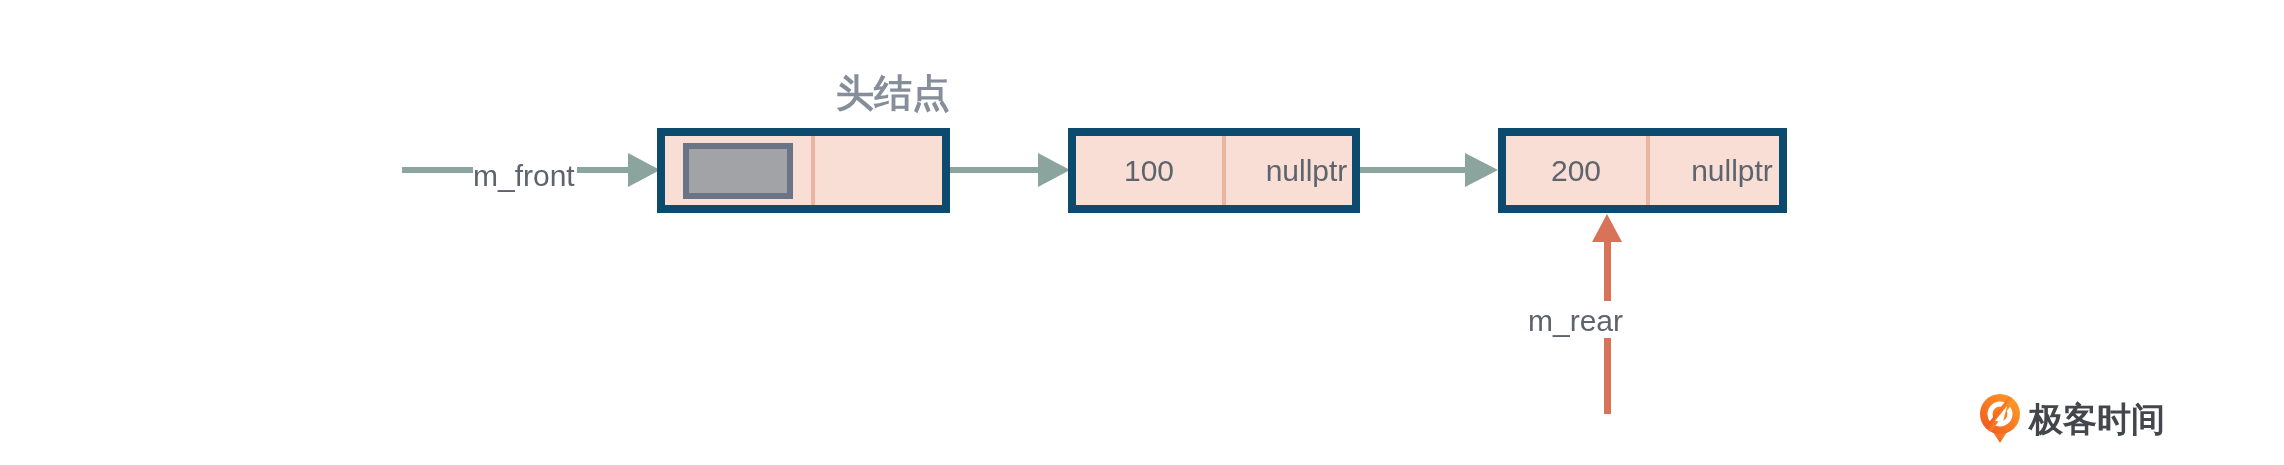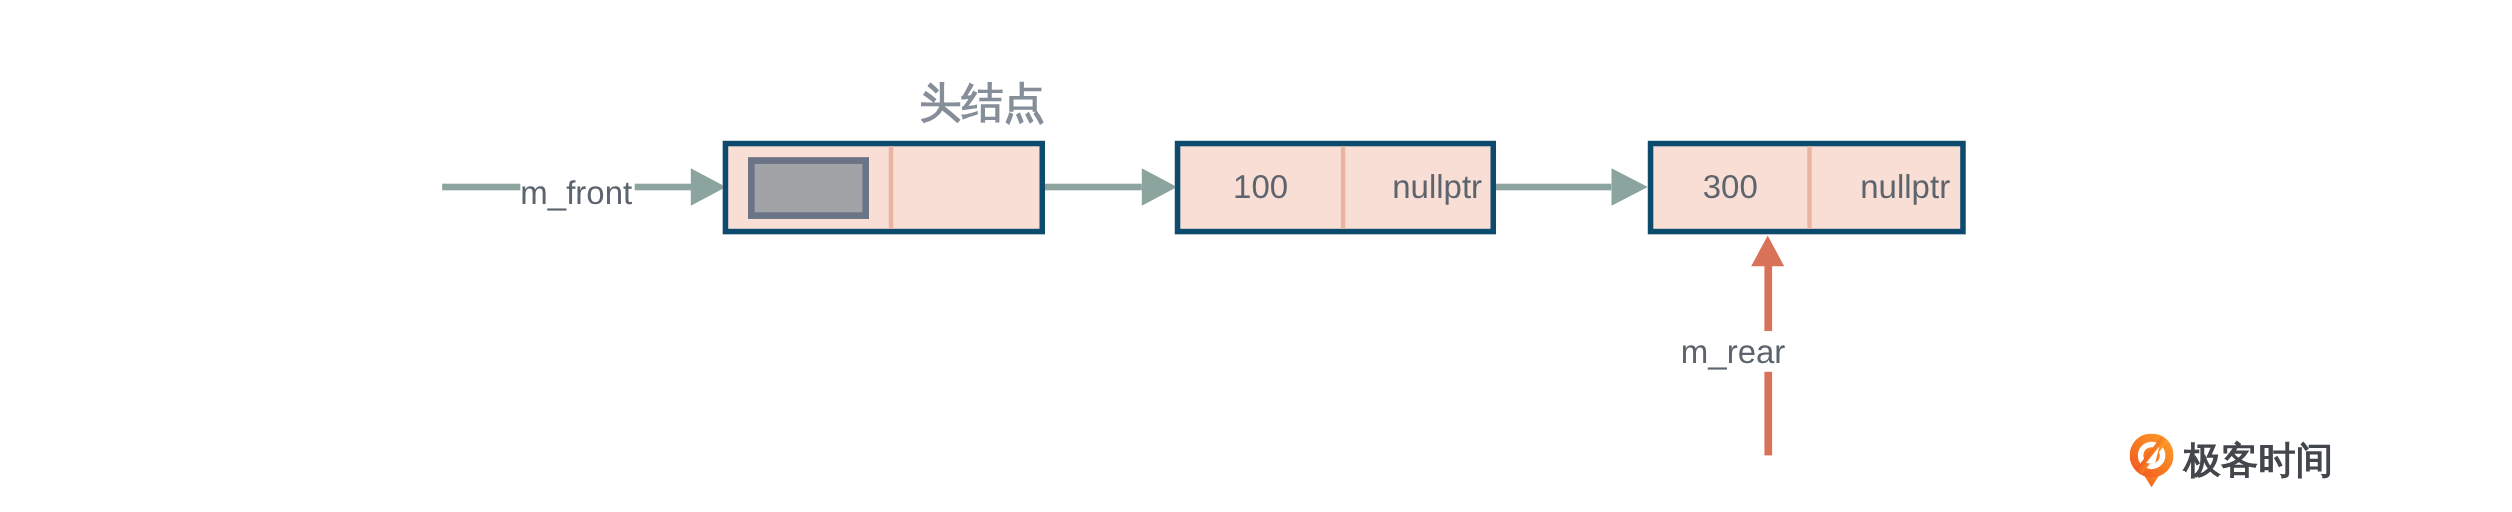--- a/index.html
+++ b/index.html
@@ -34,7 +34,7 @@
   .node{
     position:absolute;top:128px;height:85px;
     background:#f8ded5;
-    border:5px solid #0c4a6e;
+    border:8px solid #0c4a6e;
     box-sizing:border-box;
     display:flex;
   }

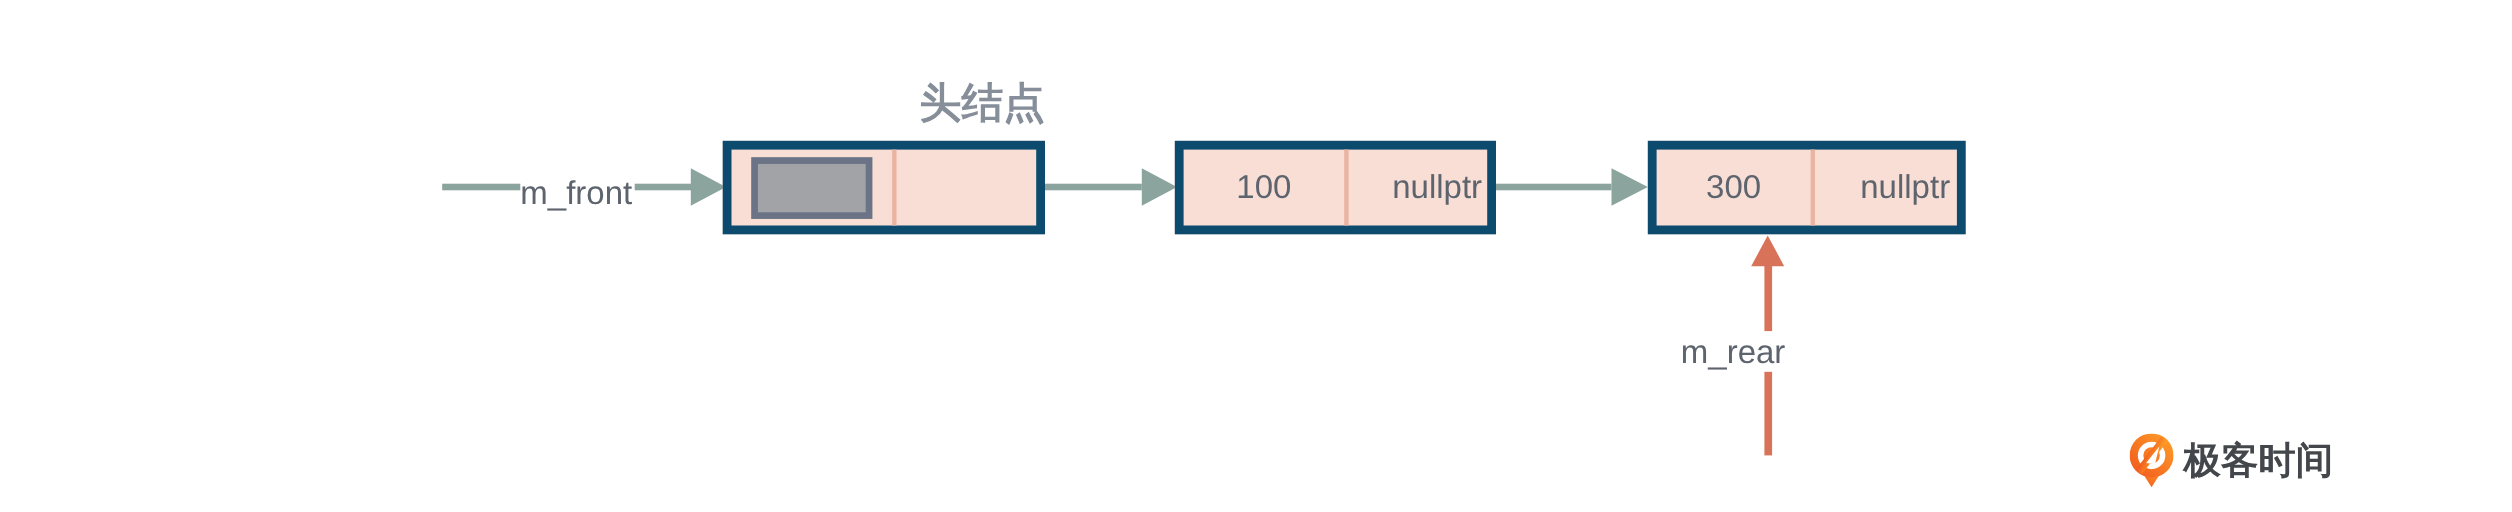--- a/index.html
+++ b/index.html
@@ -97,7 +97,7 @@
   <div class="arrowhead-right" style="left:1465px;top:153px;border-left-width:33px;"></div>
 
   <div class="node" style="left:1498px;width:289px;">
-    <div class="cell data" style="flex-basis:140px;">300</div>
+    <div class="cell data" style="flex-basis:140px;">200</div>
     <div class="cell next">nullptr</div>
   </div>
 

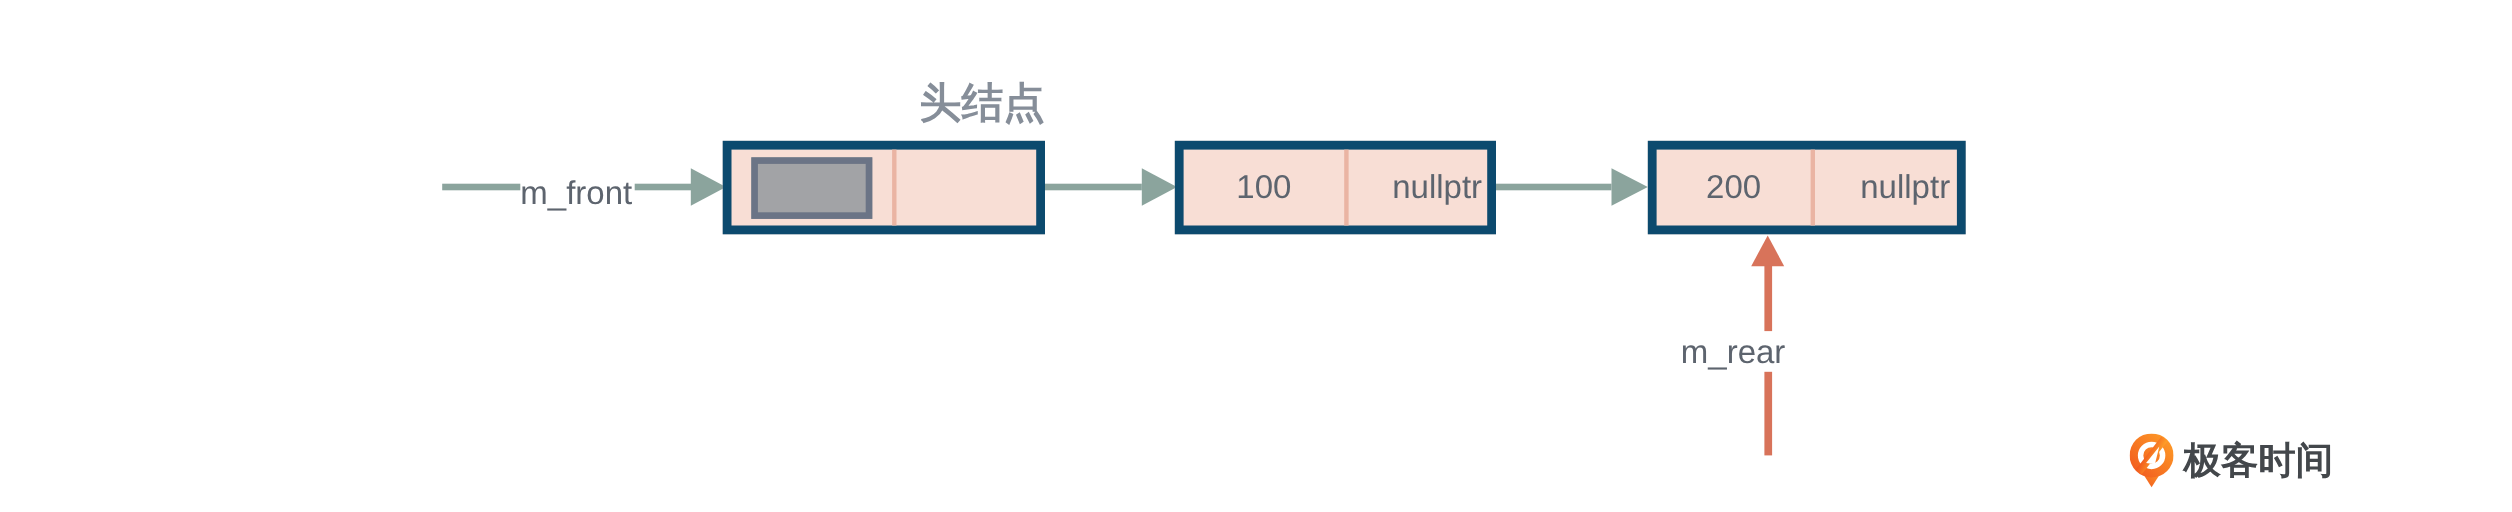--- a/index.html
+++ b/index.html
@@ -57,7 +57,7 @@
   }
   
   #logo{
-    position:absolute;left:1936px;top:394px;
+    position:absolute;left:1980px;top:394px;
     display:flex;align-items:center;
   }
   #logo .logo-text{

